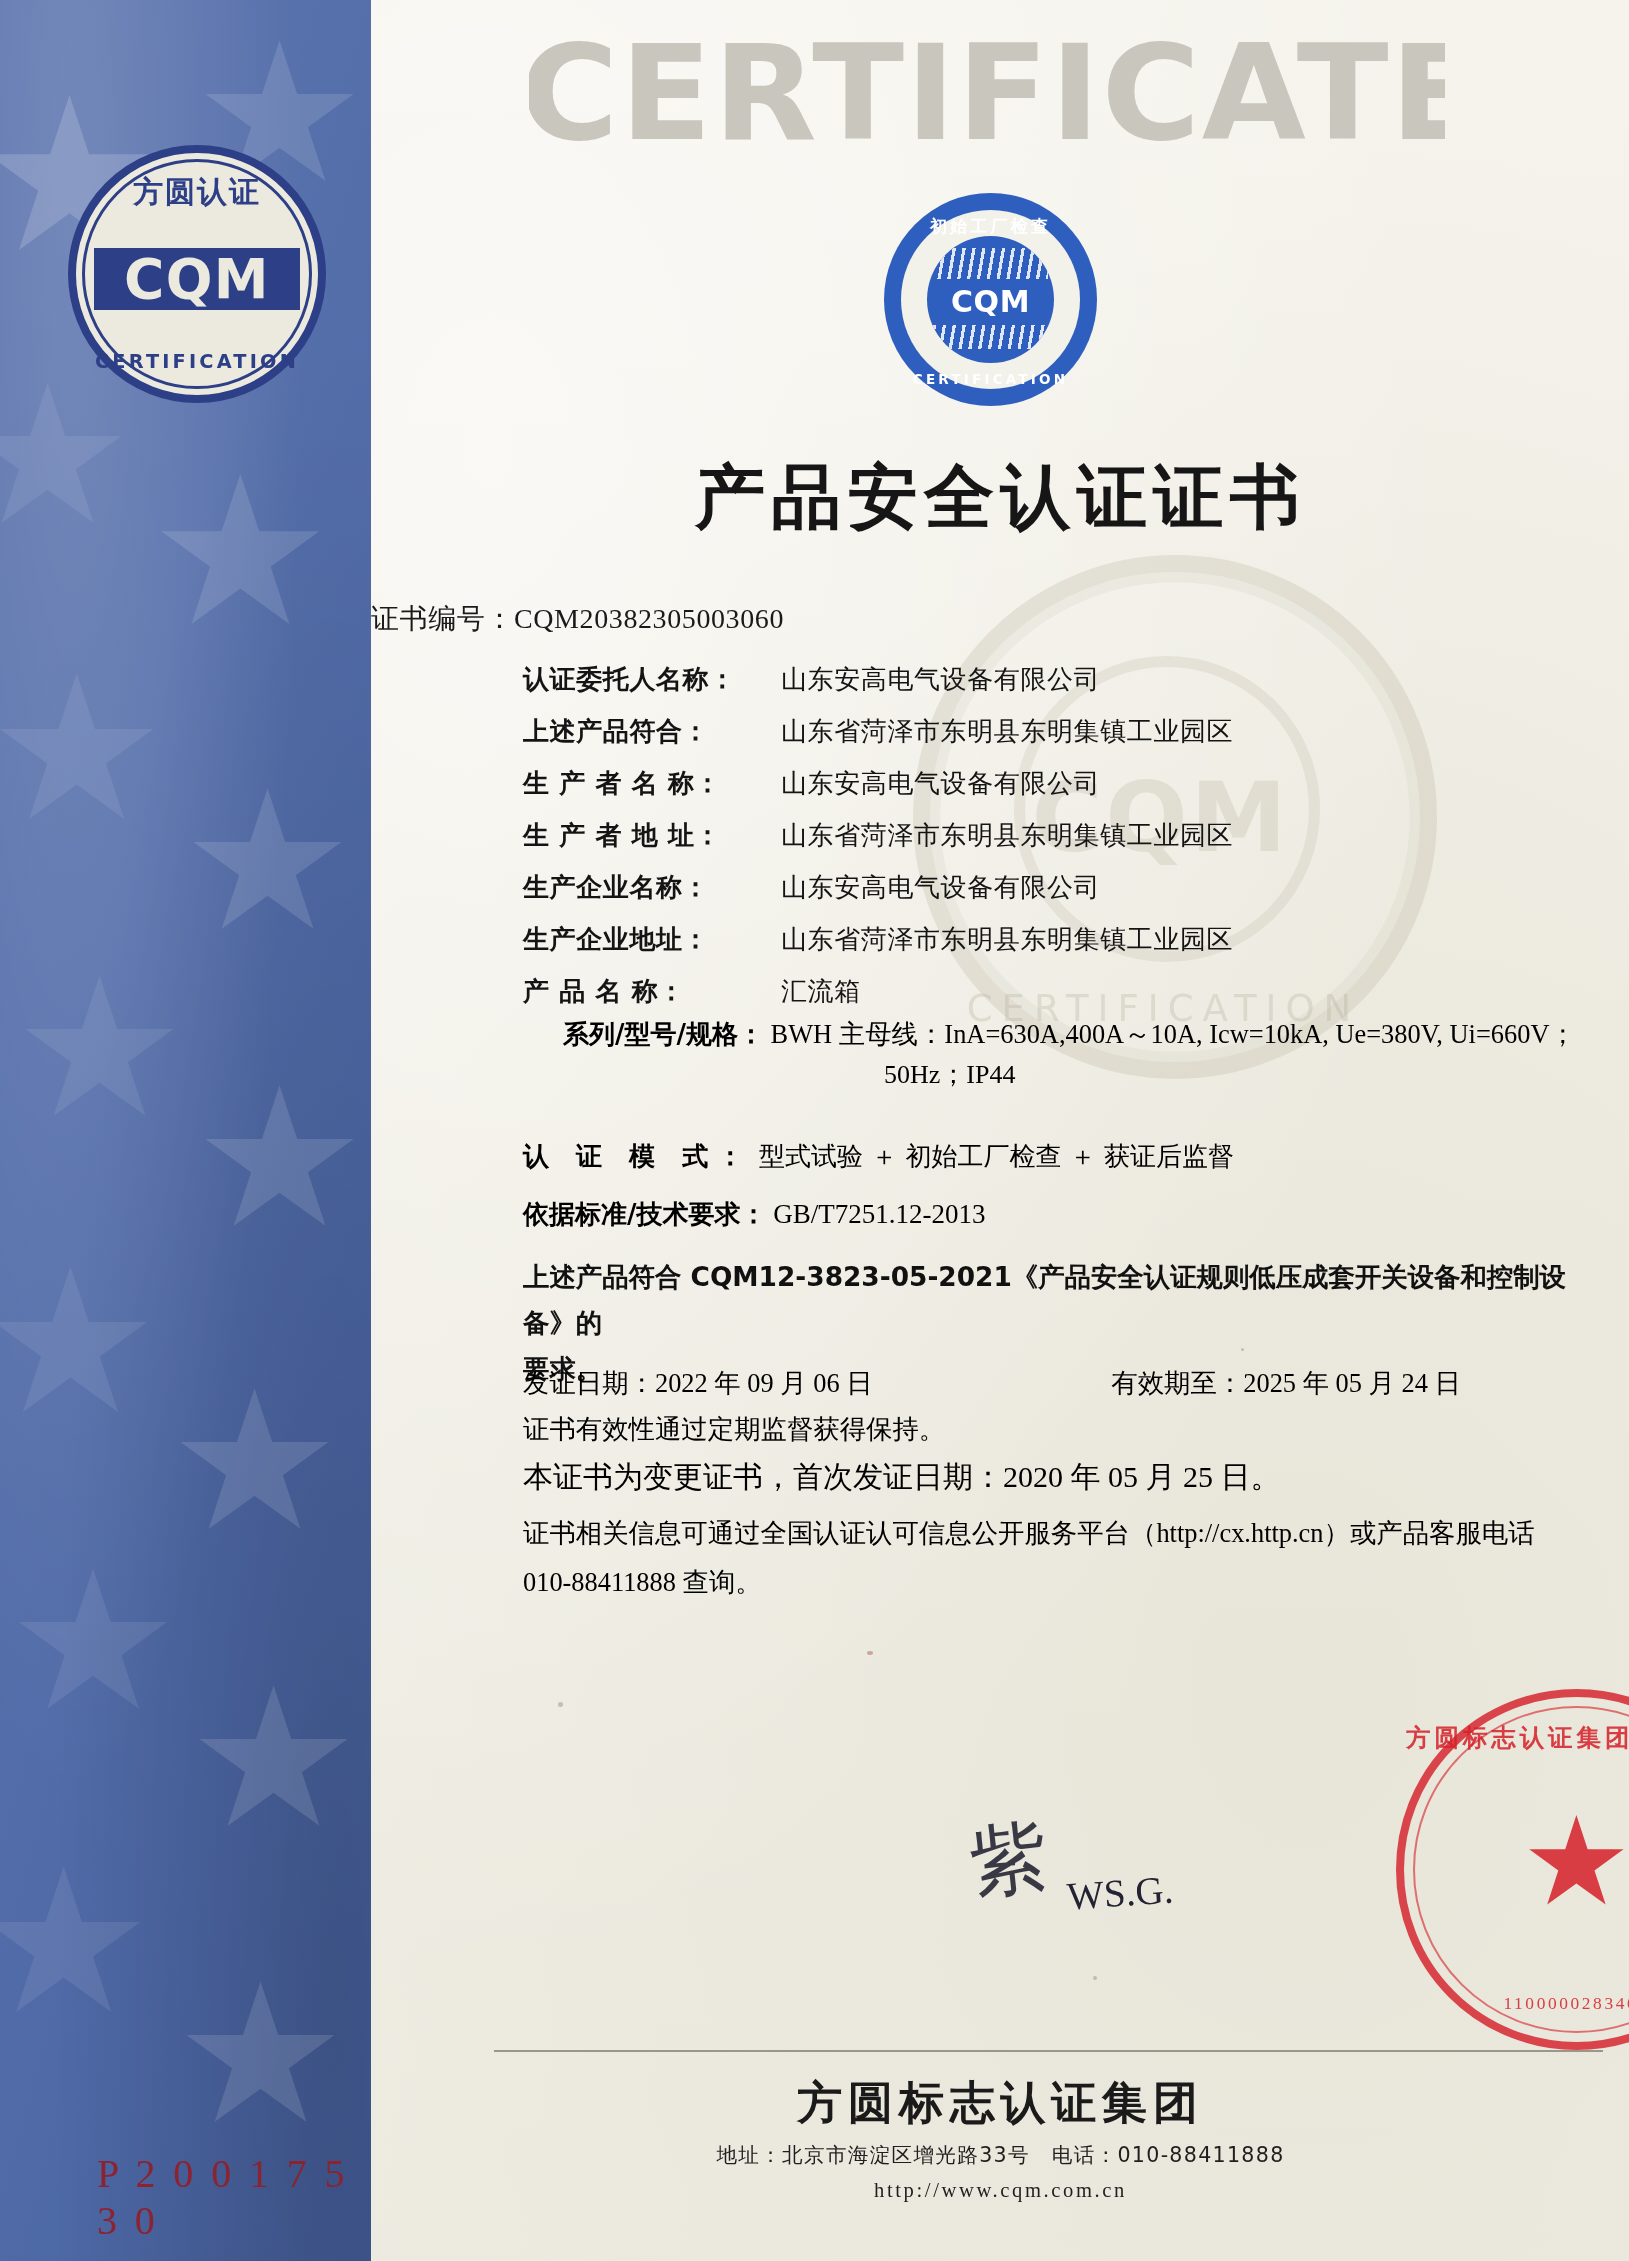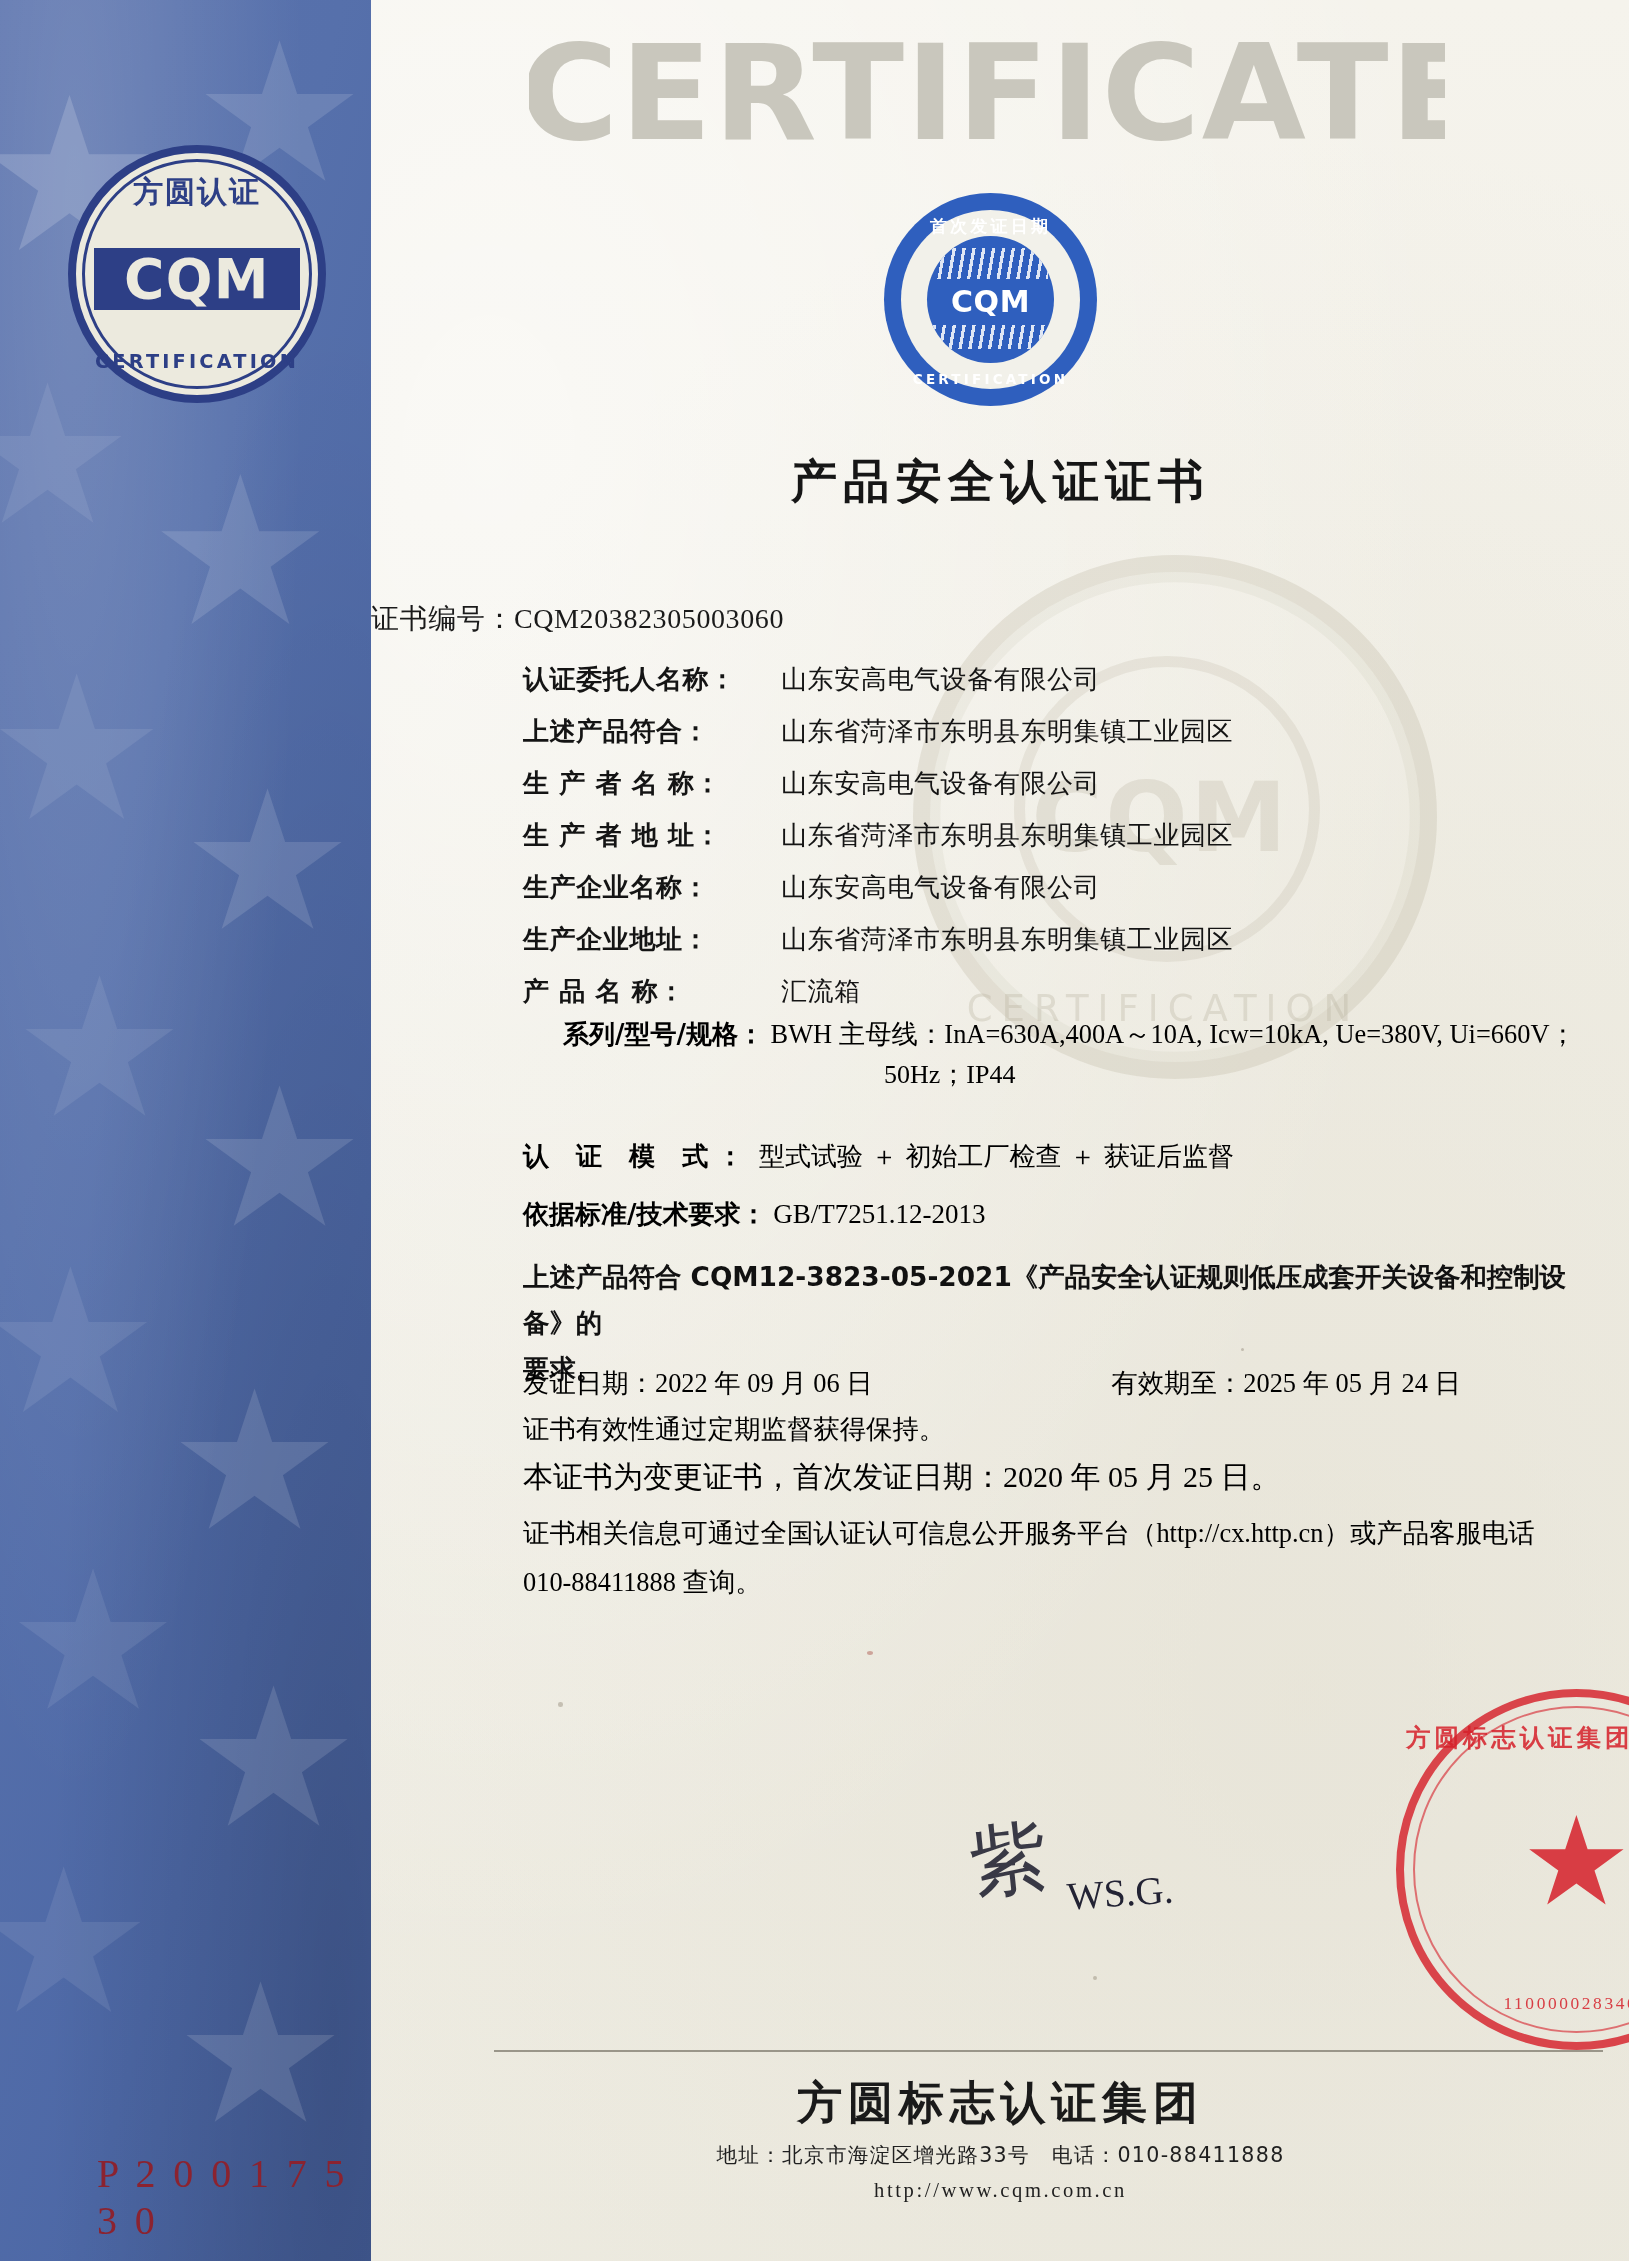--- a/index.html
+++ b/index.html
@@ -581,7 +581,7 @@
         <div class="stripes2"></div>
         <div class="cqm-mini">CQM</div>
       </div>
-      <div class="cn-arc">首次发证日期</div>
+      <div class="cn-arc">初始工厂检查</div>
       <div class="en-arc">CERTIFICATION</div>
     </div>
 

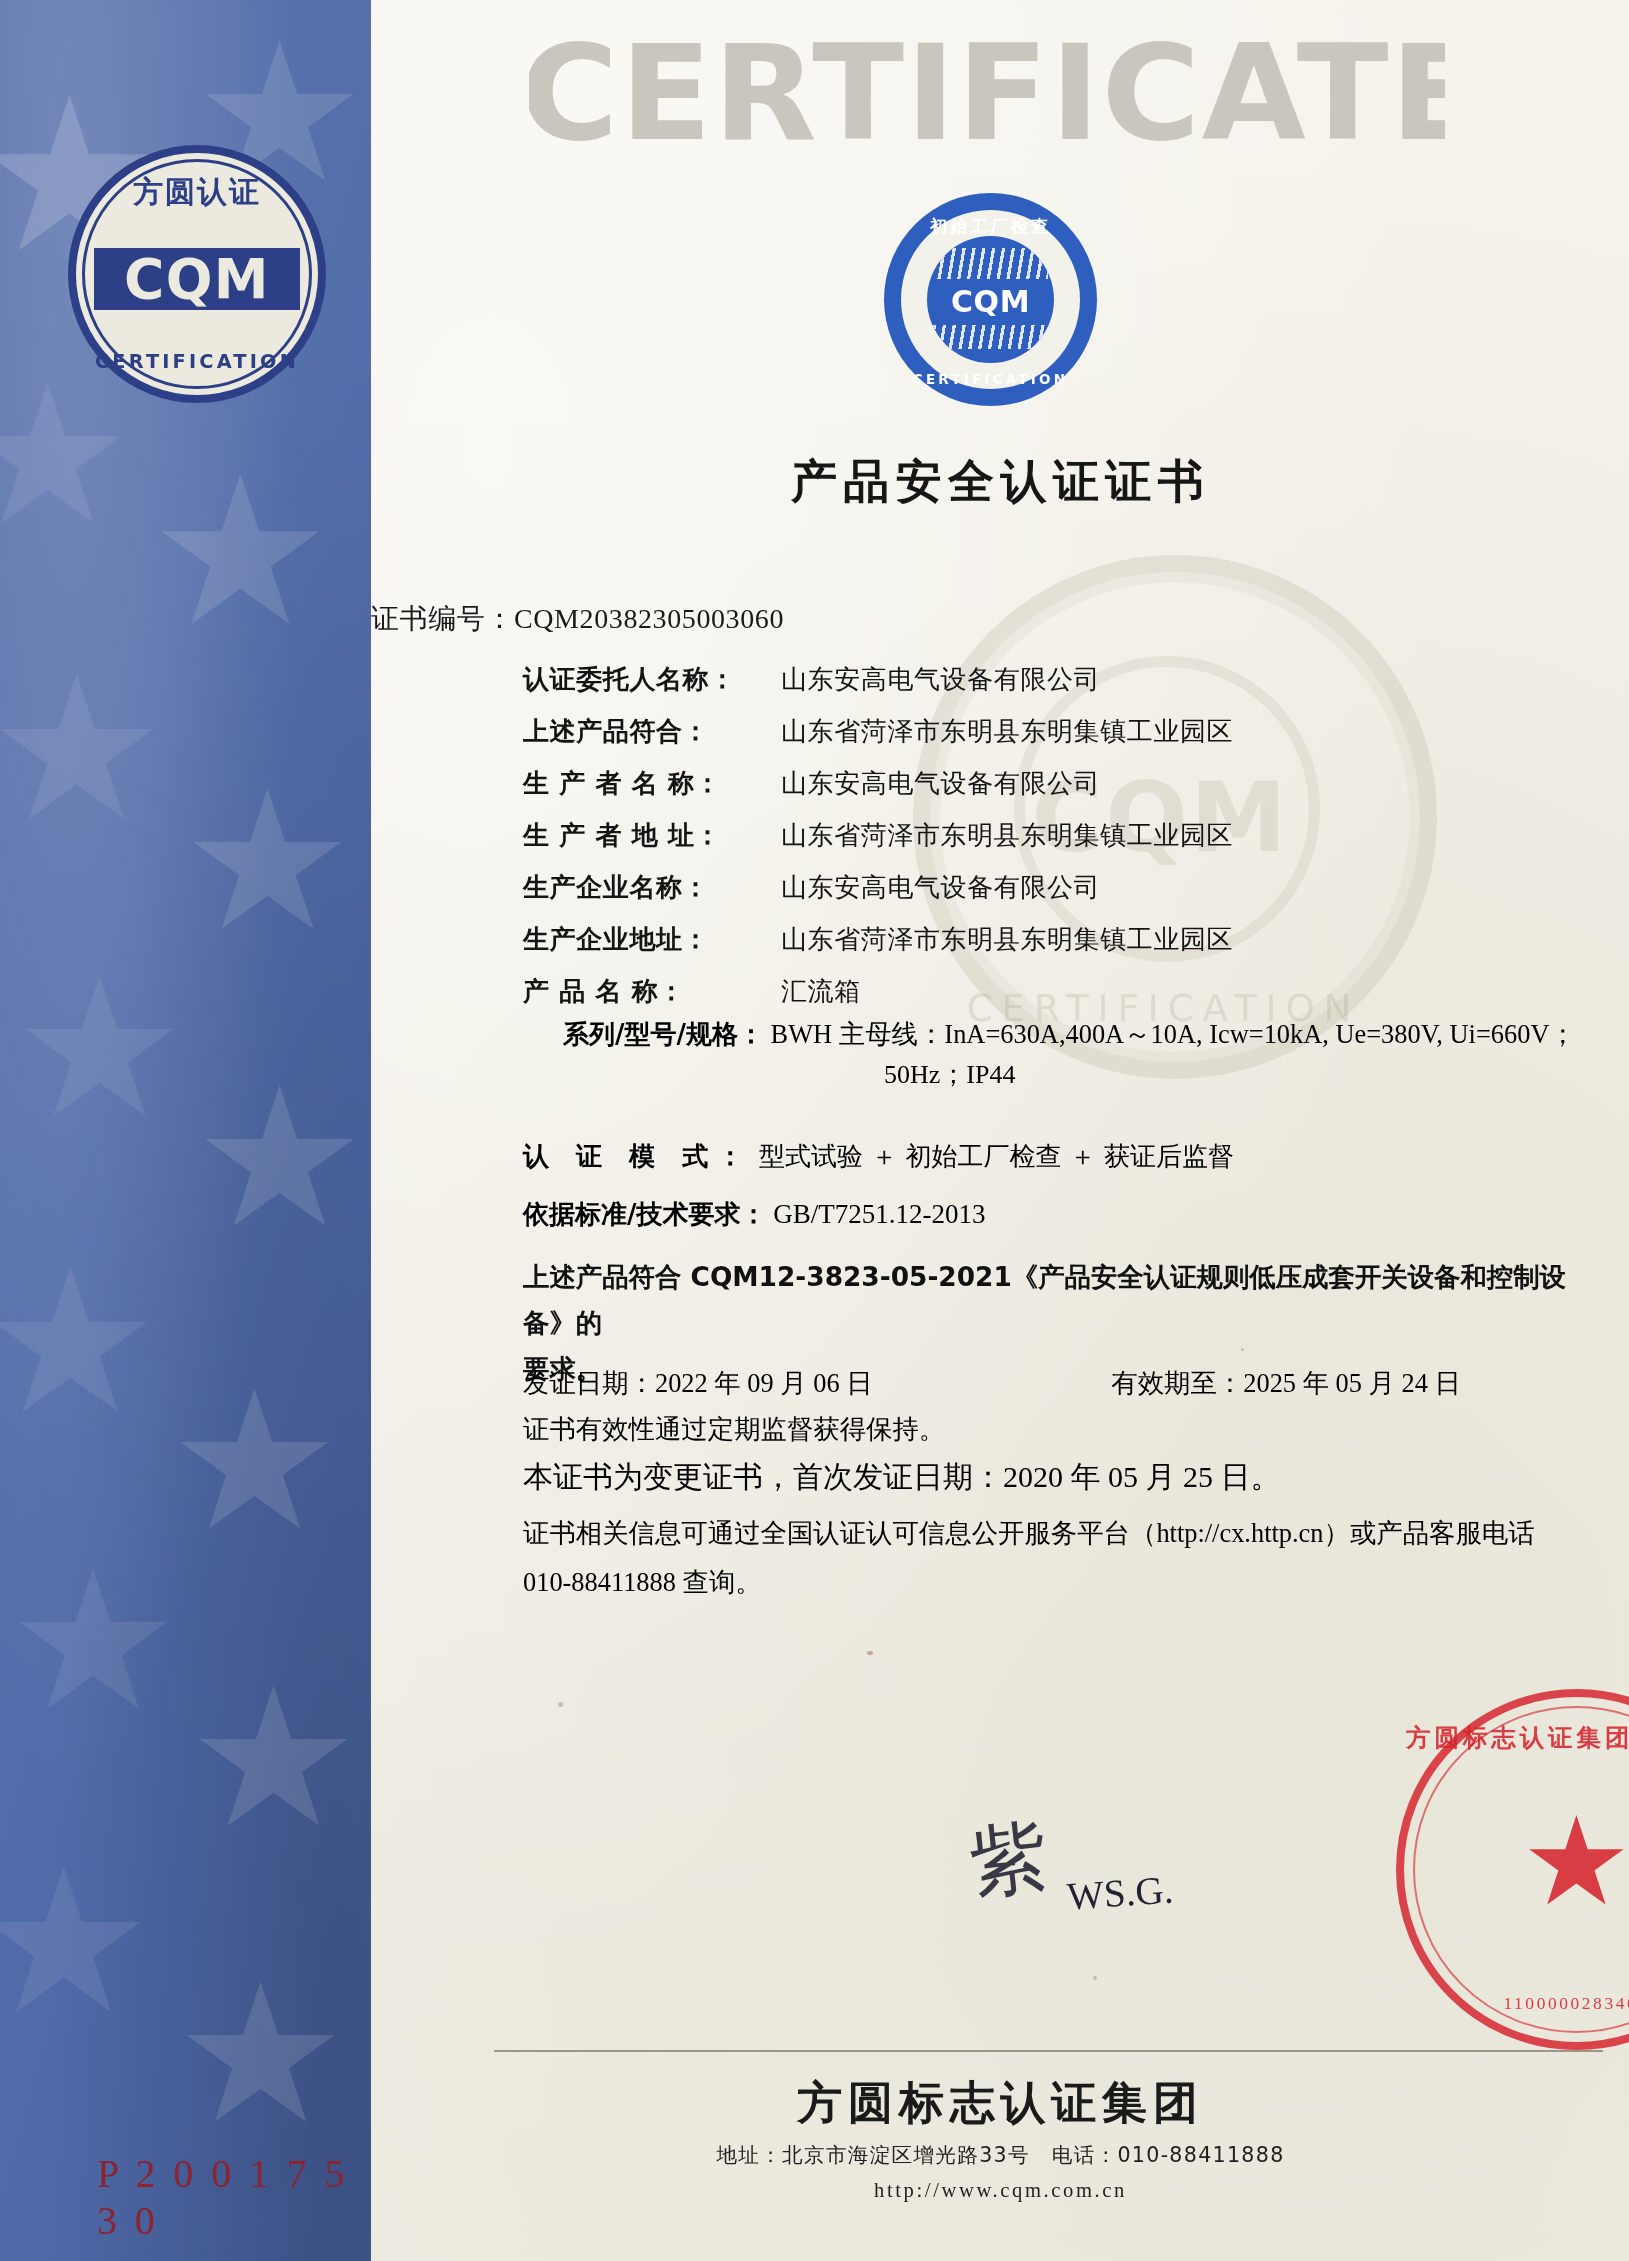--- a/index.html
+++ b/index.html
@@ -274,7 +274,7 @@
     left: 0; right: 0;
     top: 451px;
     text-align: center;
-    font-size: 46px;
+    font-size: 70px;
     font-weight: 700;
     letter-spacing: 6.4px;
     color: #161616;

